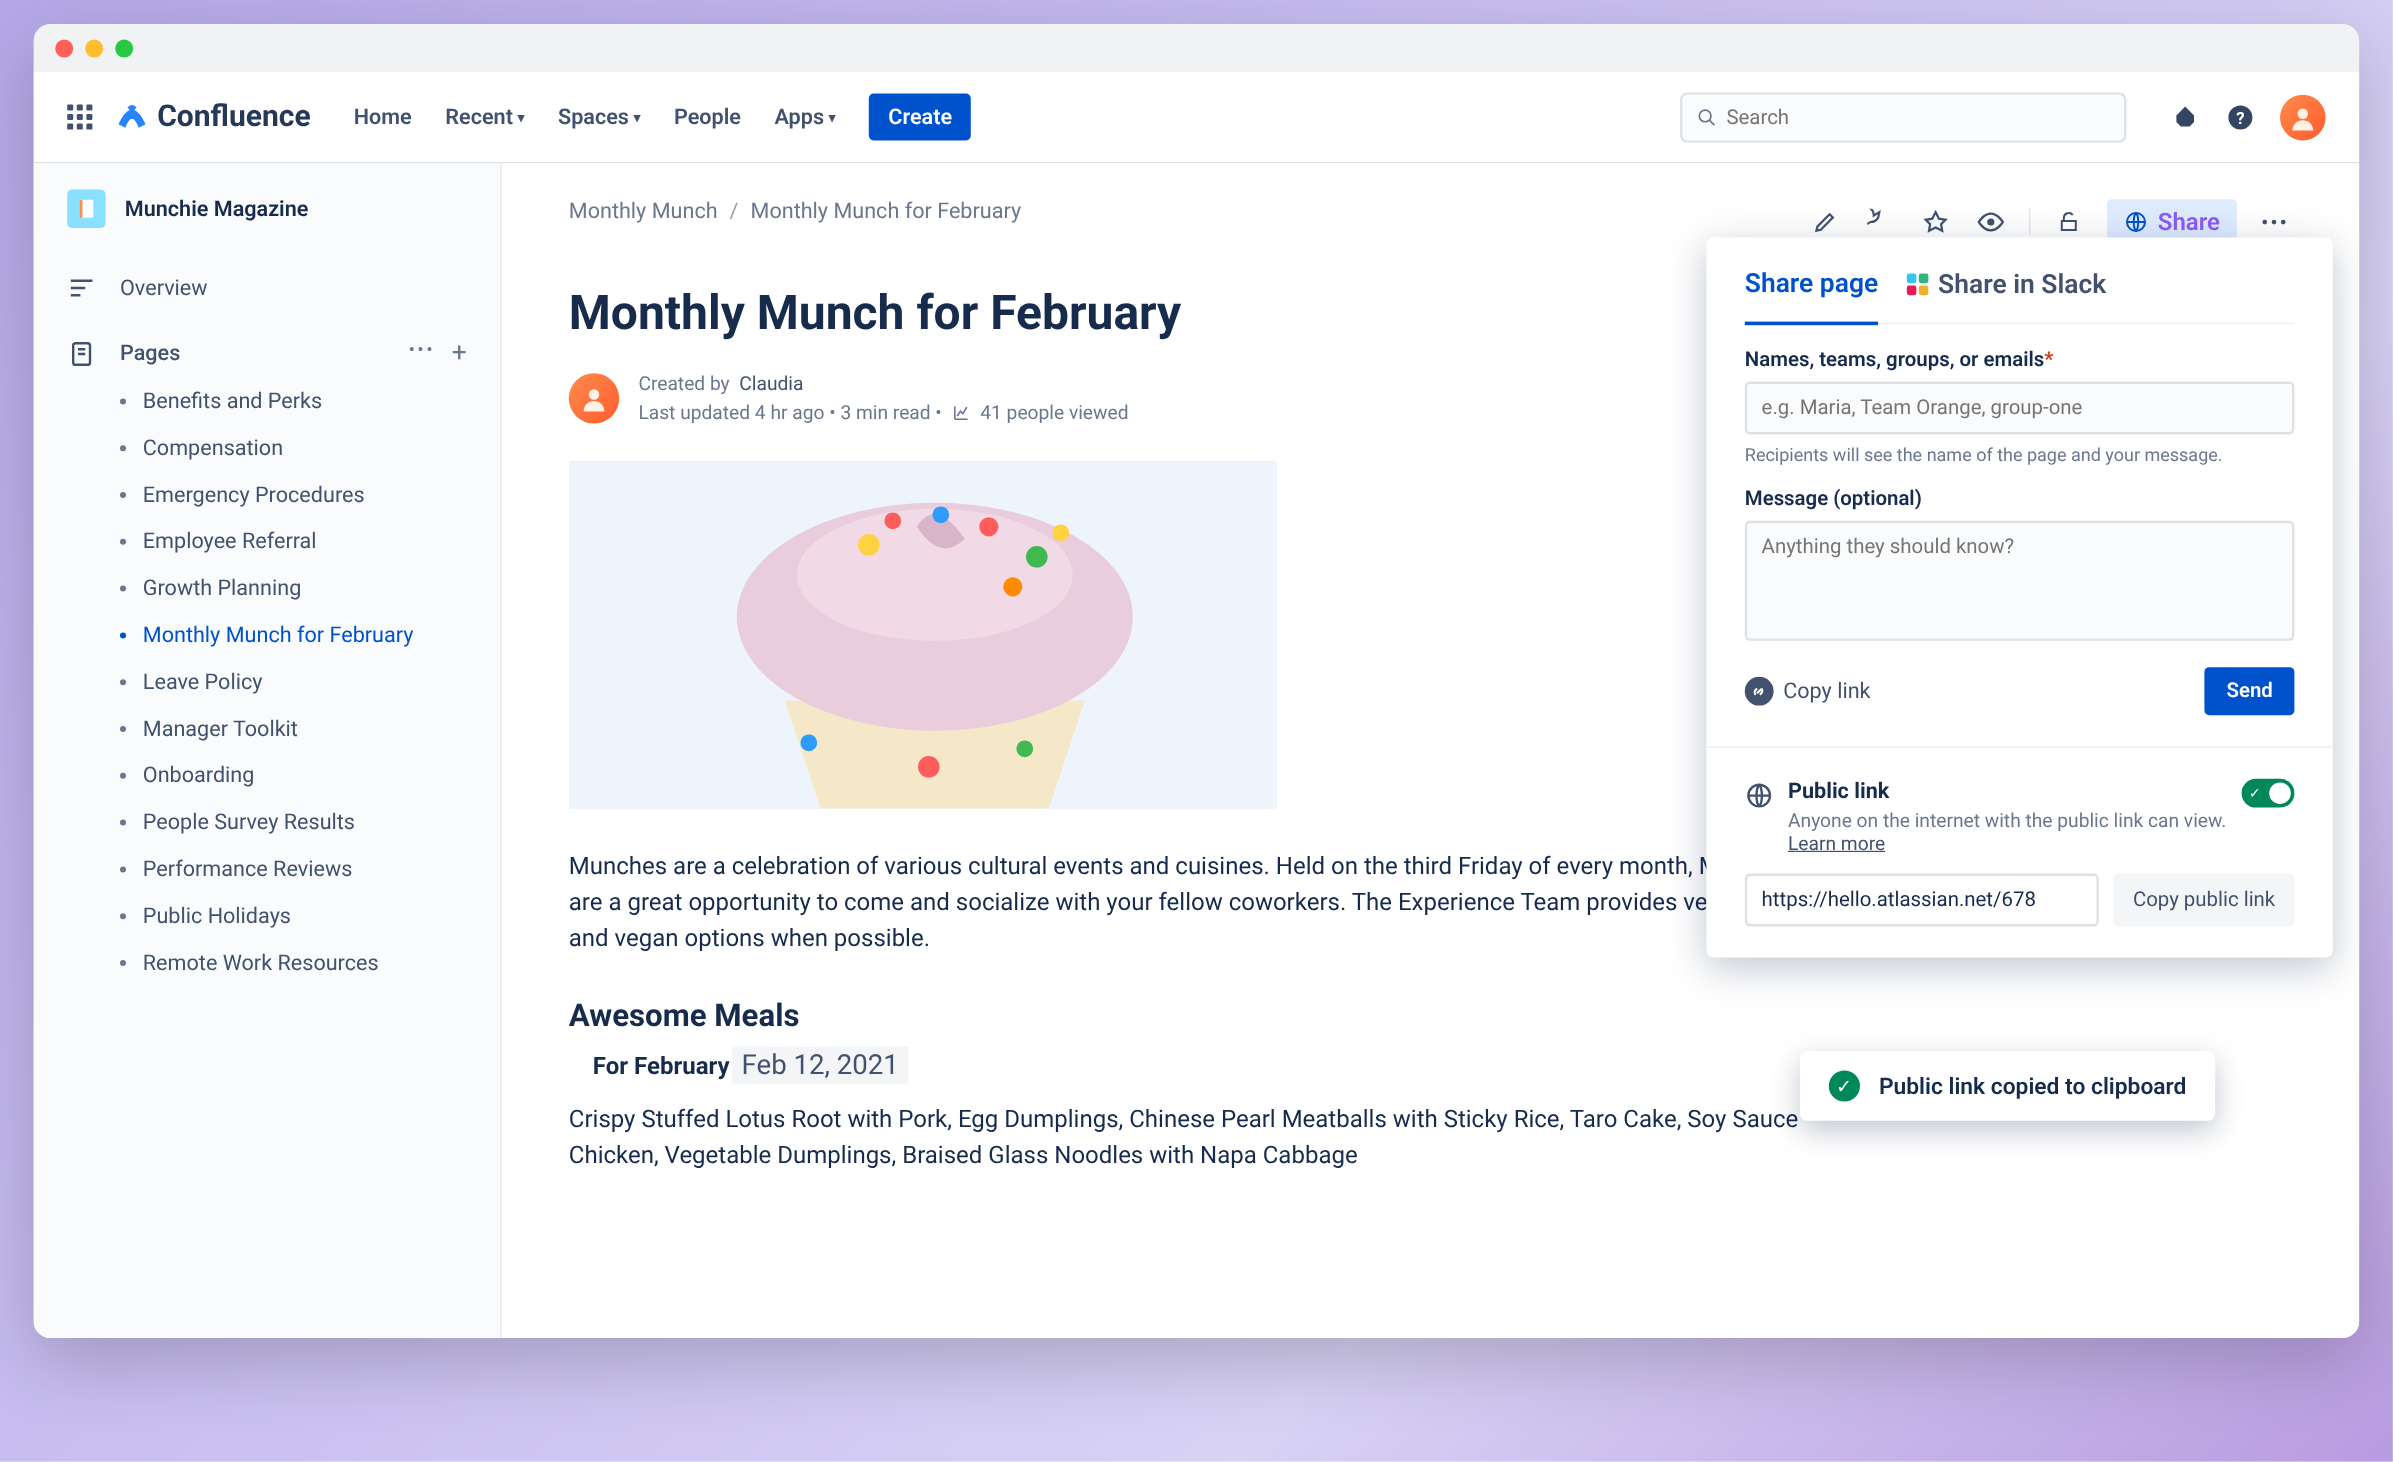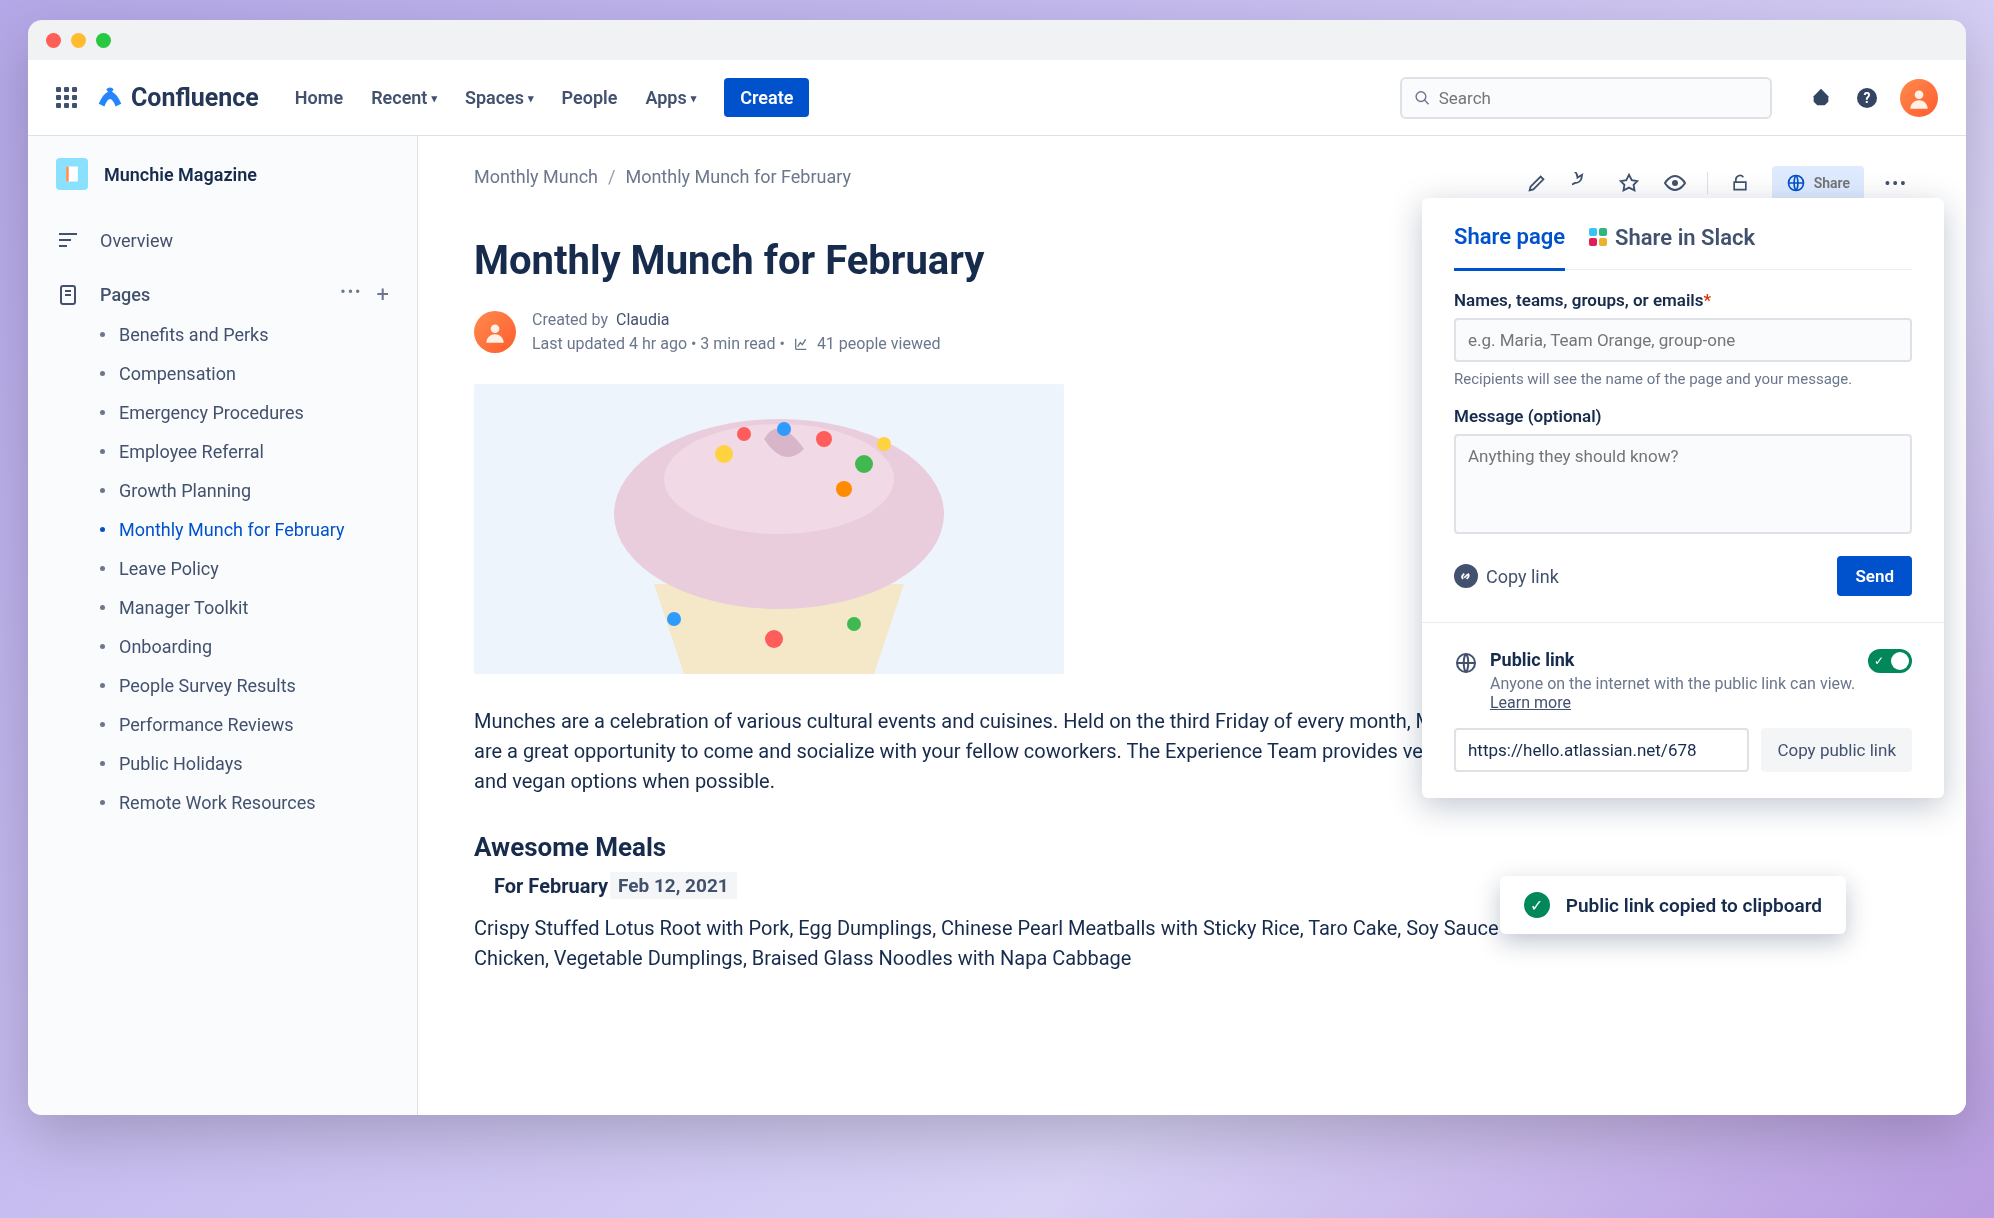--- a/index.html
+++ b/index.html
@@ -46,7 +46,7 @@
 .pg-actions{position:absolute;top:30px;right:56px;display:flex;align-items:center;gap:18px;}
 .action-ico{width:28px;height:28px;color:#42526e;cursor:pointer;display:flex;align-items:center;justify-content:center;}
 .divider-v{width:1px;height:22px;background:#dfe1e6;}
-.share-btn{display:flex;align-items:center;gap:8px;background:#deebff;color:#737373;padding:7px 14px;border-radius:4px;font-size:14px;font-weight:600;cursor:pointer;}
+.share-btn{display:flex;align-items:center;gap:8px;background:#deebff;color:#8b5cf6;padding:7px 14px;border-radius:4px;font-size:20px;font-weight:600;cursor:pointer;}
 h1.title{font-size:40px;font-weight:700;color:#172b4d;margin-top:50px;}
 .byline{display:flex;align-items:center;gap:16px;margin-top:24px;}
 .byline .avatar{width:42px;height:42px;}

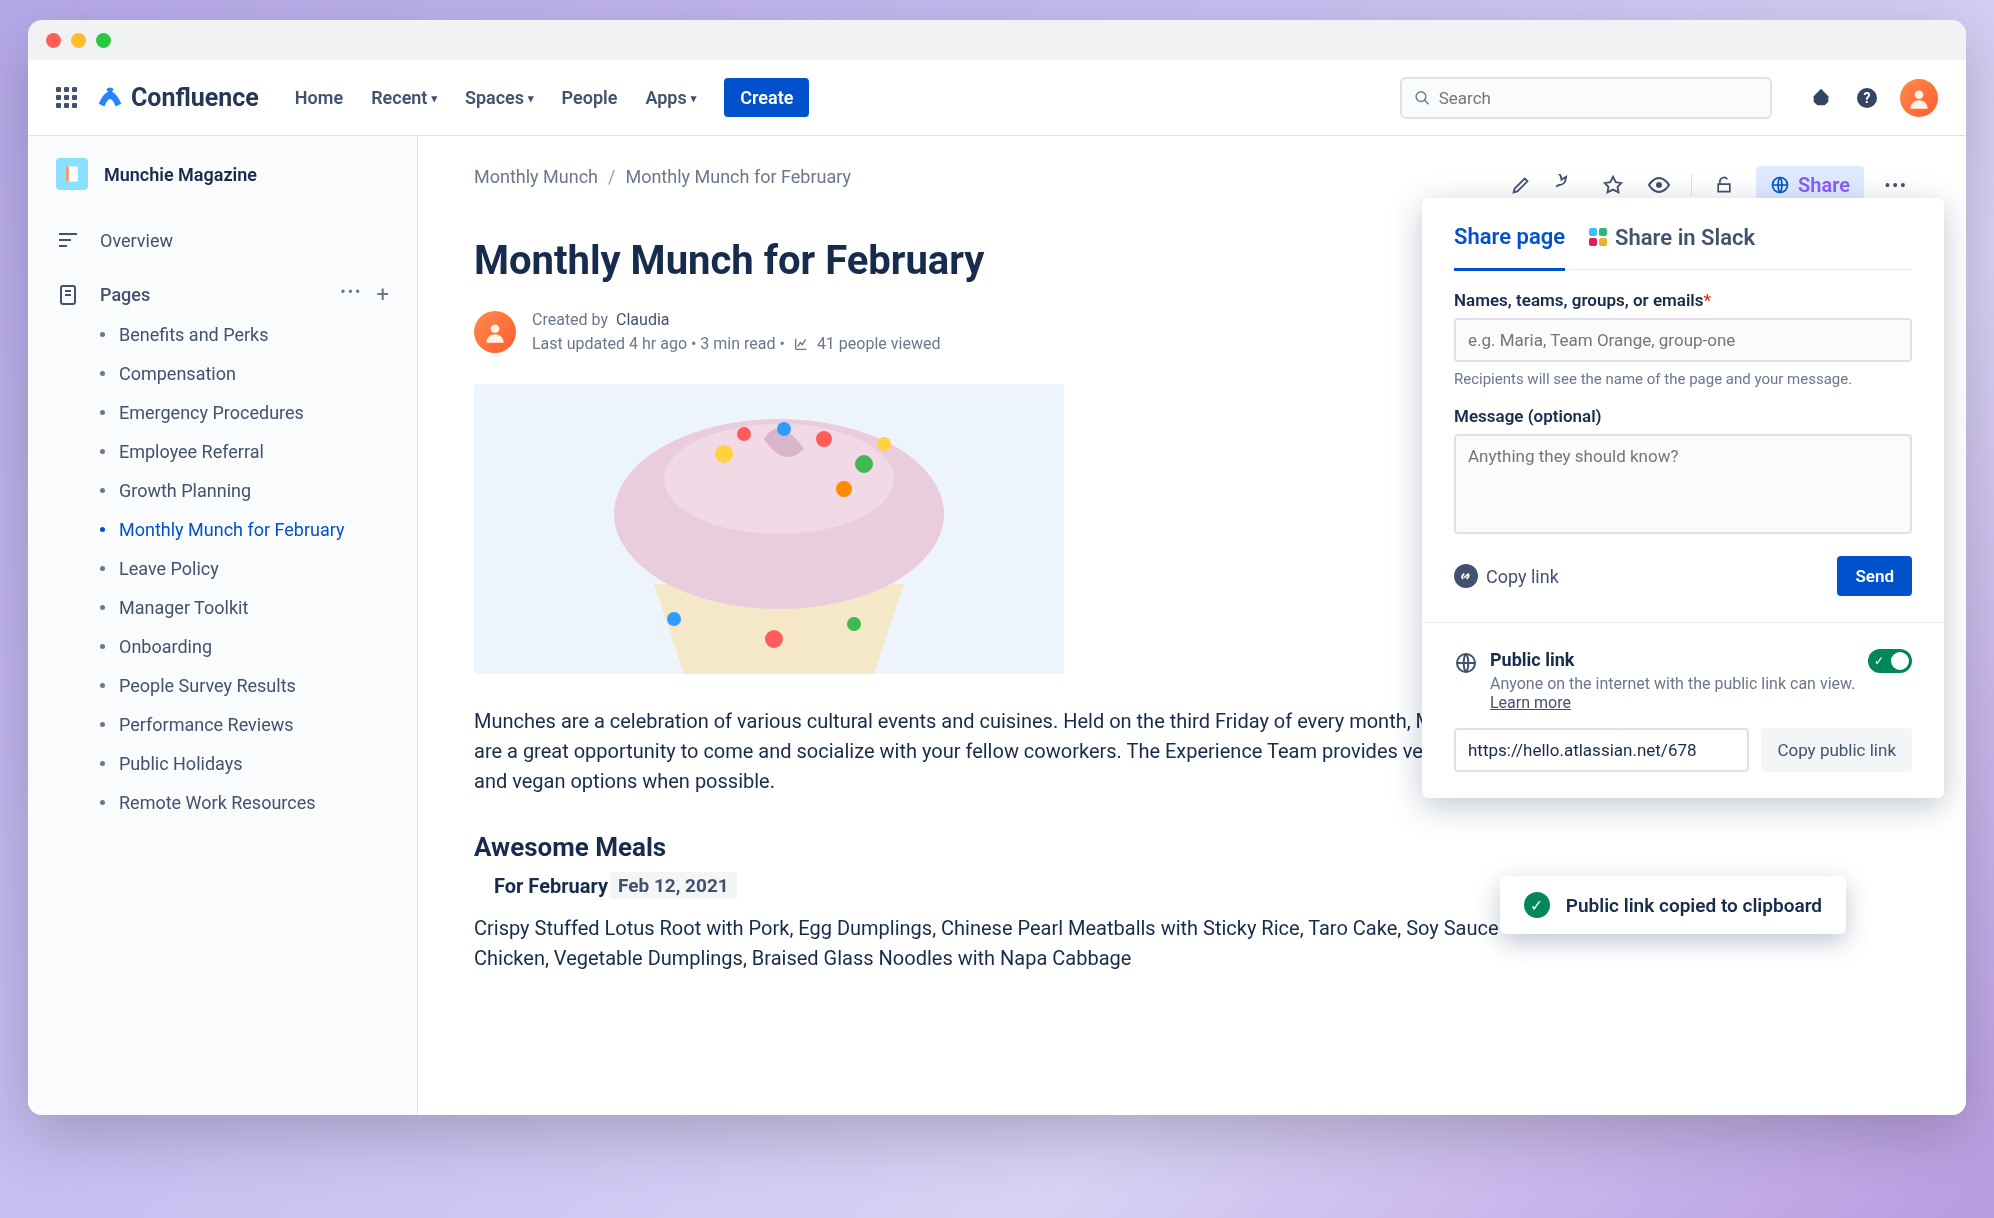--- a/index.html
+++ b/index.html
@@ -56,7 +56,7 @@
 .para{font-size:20px;color:#172b4d;line-height:1.5;margin-top:32px;max-width:1050px;}
 h2.sub{font-size:26px;font-weight:700;color:#172b4d;margin-top:36px;}
 h3.sub2{font-size:20px;font-weight:700;color:#172b4d;margin-top:10px;display:flex;align-items:center;gap:2px;margin-left:20px;}
-.date-chip{background:#f4f5f7;padding:2px 8px;font-weight:700;color:#42526e;font-size:19px;}
+.date-chip{background:#f4f5f7;padding:2px 8px;font-weight:400;color:#42526e;font-size:23px;}
 .popover{position:absolute;top:62px;right:22px;width:522px;background:#fff;border-radius:6px;box-shadow:0 8px 32px rgba(9,30,66,.25);padding:26px 32px;}
 .tabs{display:flex;gap:24px;border-bottom:1px solid #ebecf0;margin-bottom:20px;}
 .tab{padding-bottom:19px;font-size:22px;font-weight:600;color:#42526e;display:flex;align-items:center;gap:8px;cursor:pointer;}

